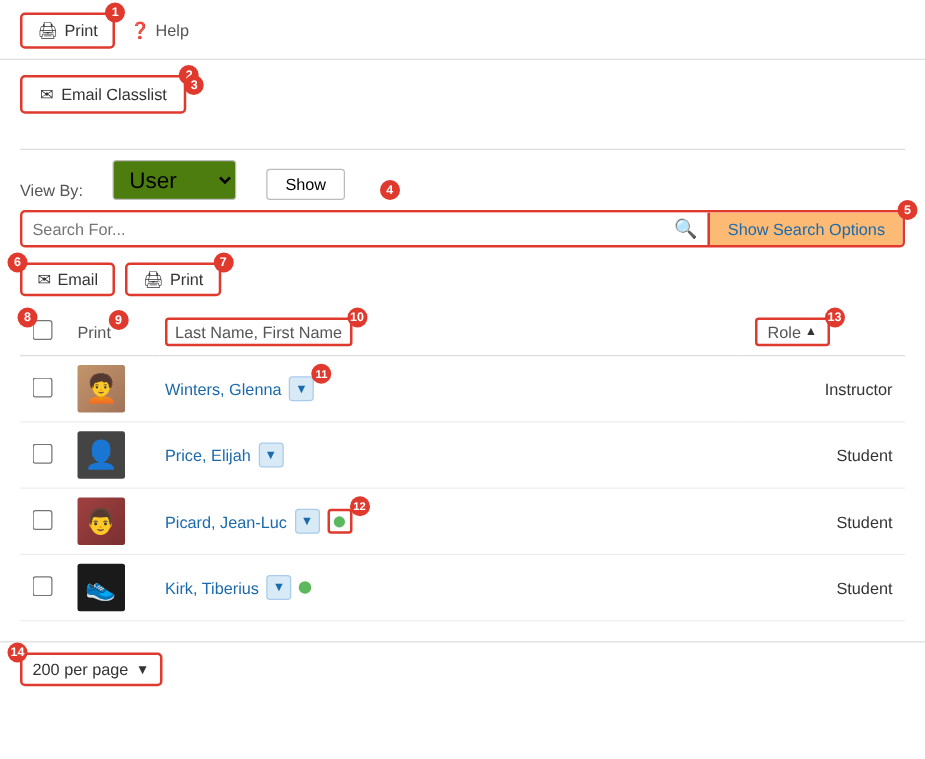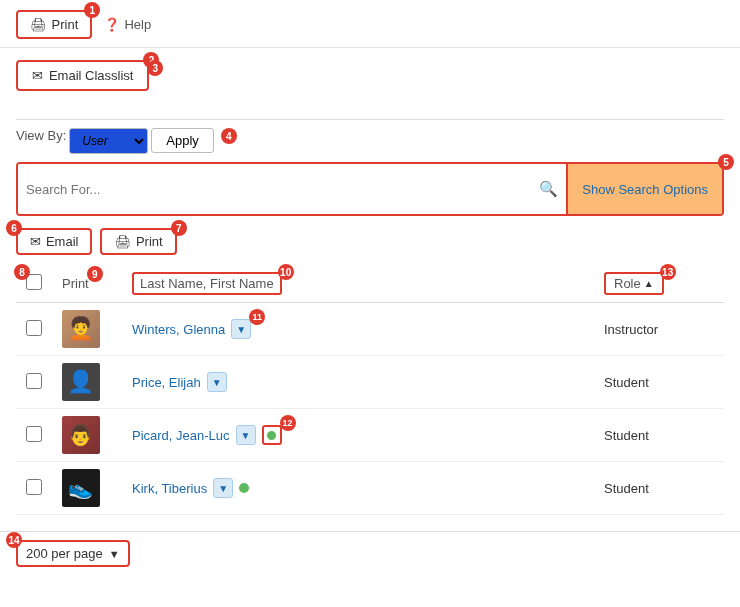--- a/index.html
+++ b/index.html
@@ -109,8 +109,8 @@
     
     .view-by-row {
       display: flex;
-      align-items: flex-start;
-      gap: 3px;
+      align-items: flex-end;
+      gap: 24px;
       margin-bottom: 8px;
     }
     .view-by-label {

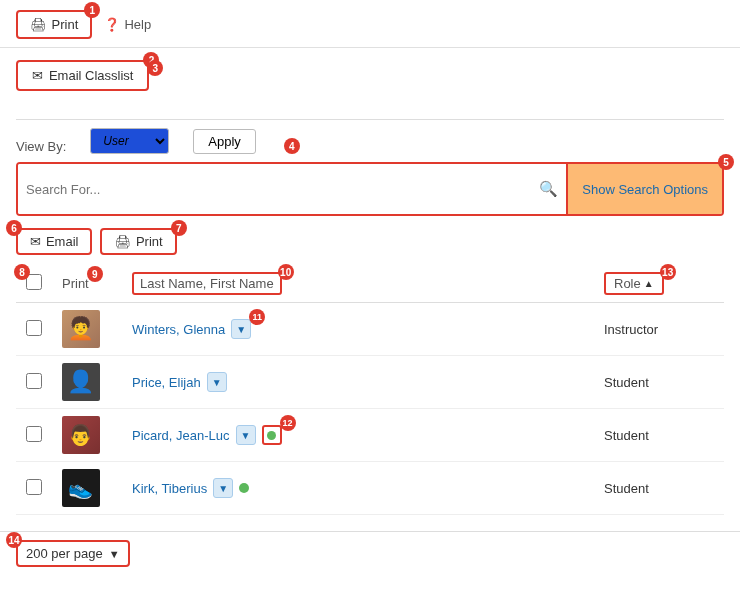--- a/index.html
+++ b/index.html
@@ -121,10 +121,9 @@
       border: 1px solid #bbb;
       border-radius: 3px;
       padding: 4px 8px;
-      font-size: 12px;
-      background: #1d4ed8;
-      cursor: pointer;
-      font-style: italic;
+      font-size: 18px;
+      background: #4d7c0f;
+      cursor: pointer;
     }
     .apply-btn {
       padding: 4px 14px;

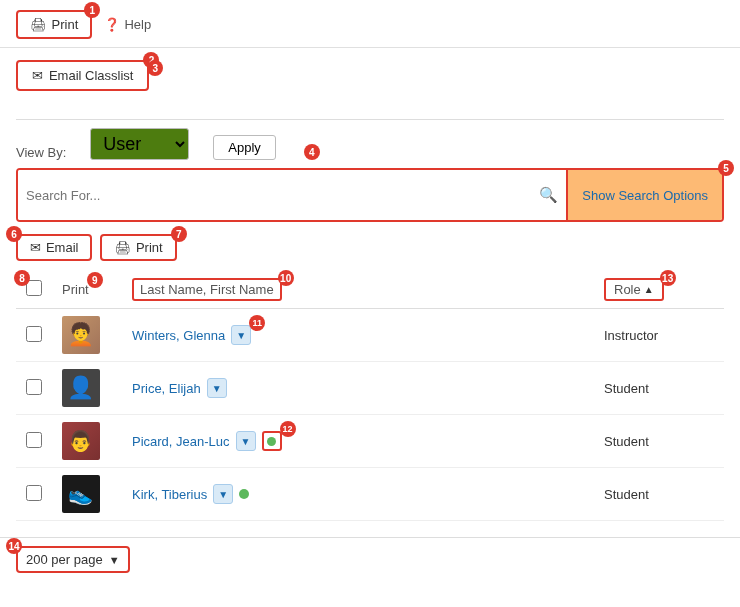--- a/index.html
+++ b/index.html
@@ -386,7 +386,7 @@
         <option>Group</option>
         <option>Section</option>
       </select>
-      <button class="apply-btn">Apply</button>
+      <button class="apply-btn">Show</button>
       <span class="anno" style="margin-left:4px;">4</span>
     </div>
   </div>

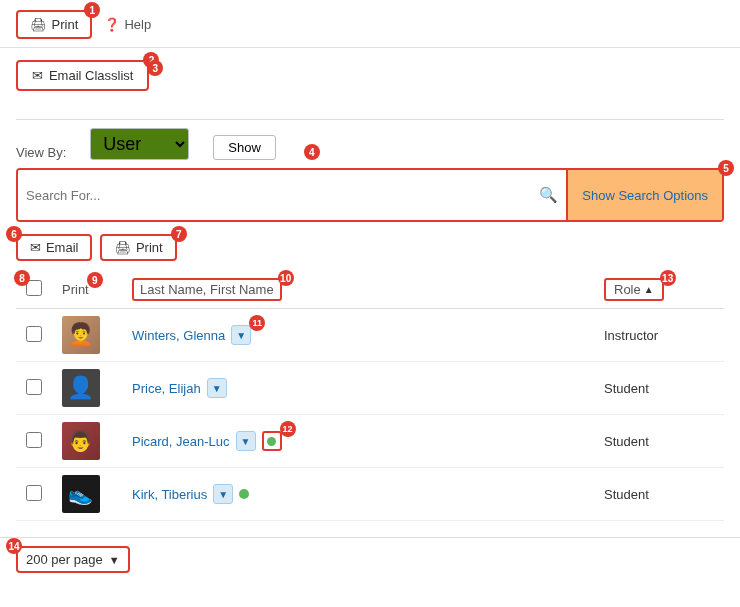--- a/index.html
+++ b/index.html
@@ -138,7 +138,7 @@
       align-items: center;
       flex: 1;
       border: none;
-      padding: 16px 8px;
+      padding: 4px 8px;
       background: #fff;
     }
     .search-input {

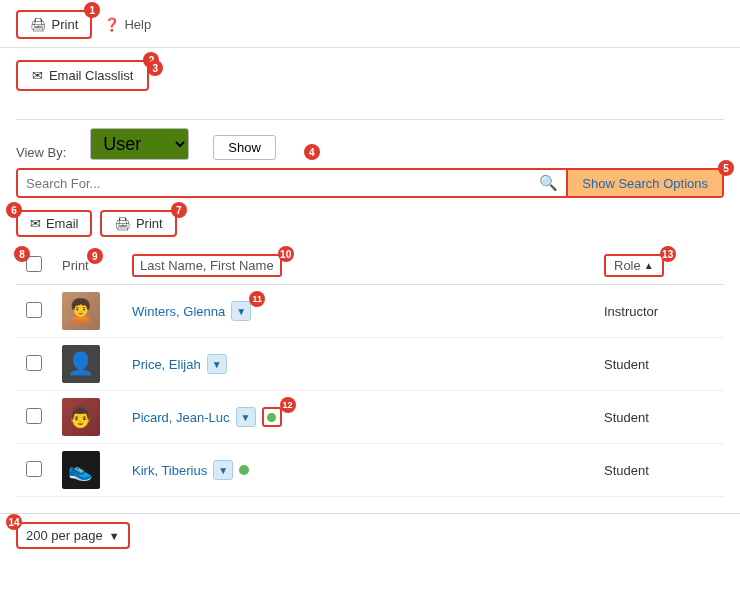--- a/index.html
+++ b/index.html
@@ -205,7 +205,7 @@
     .col-check { width: 36px; text-align: center; }
     .col-image { width: 70px; text-align: center; }
     .col-name { }
-    .col-role { width: 130px; text-align: left; }
+    .col-role { width: 130px; text-align: right; }
 
     .name-cell {
       display: flex;

